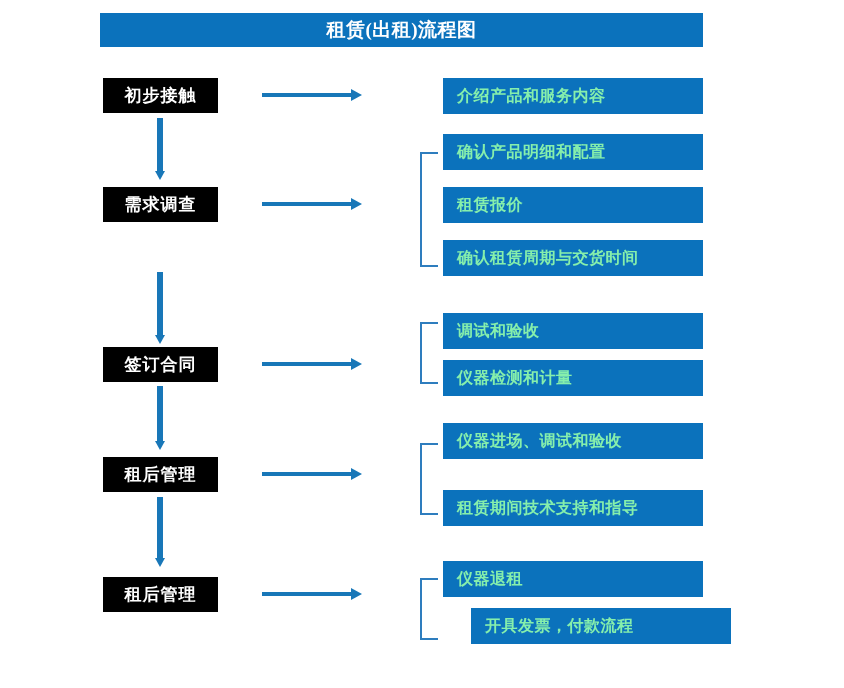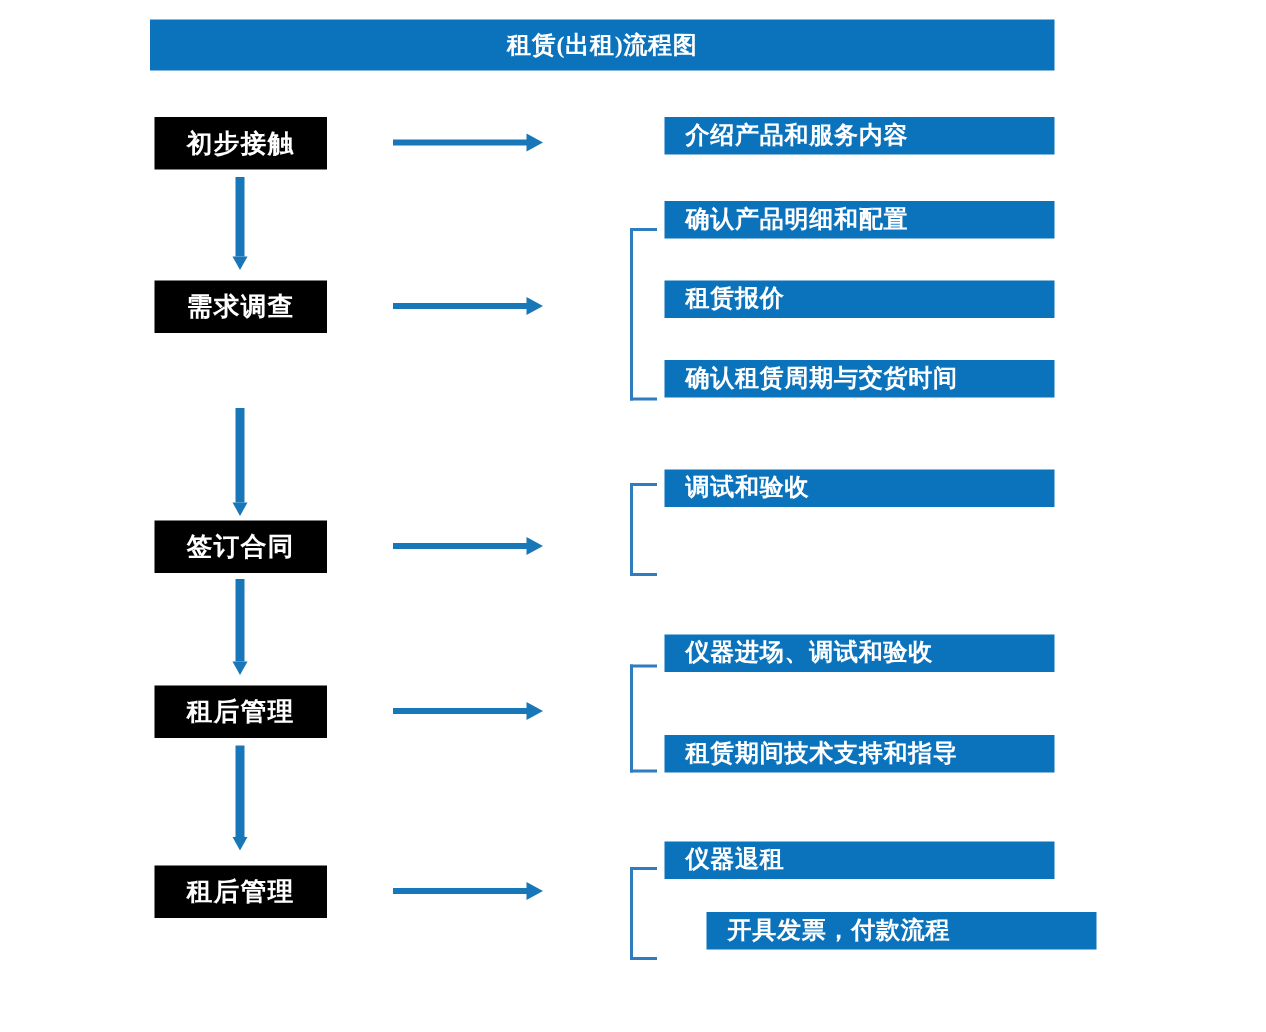--- a/index.html
+++ b/index.html
@@ -32,7 +32,7 @@
     height: 34px;
     background: #0B72BC;
     color: #ffffff;
-    font-size: 16px;
+    font-size: 19px;
     font-weight: bold;
     display: flex;
     align-items: center;

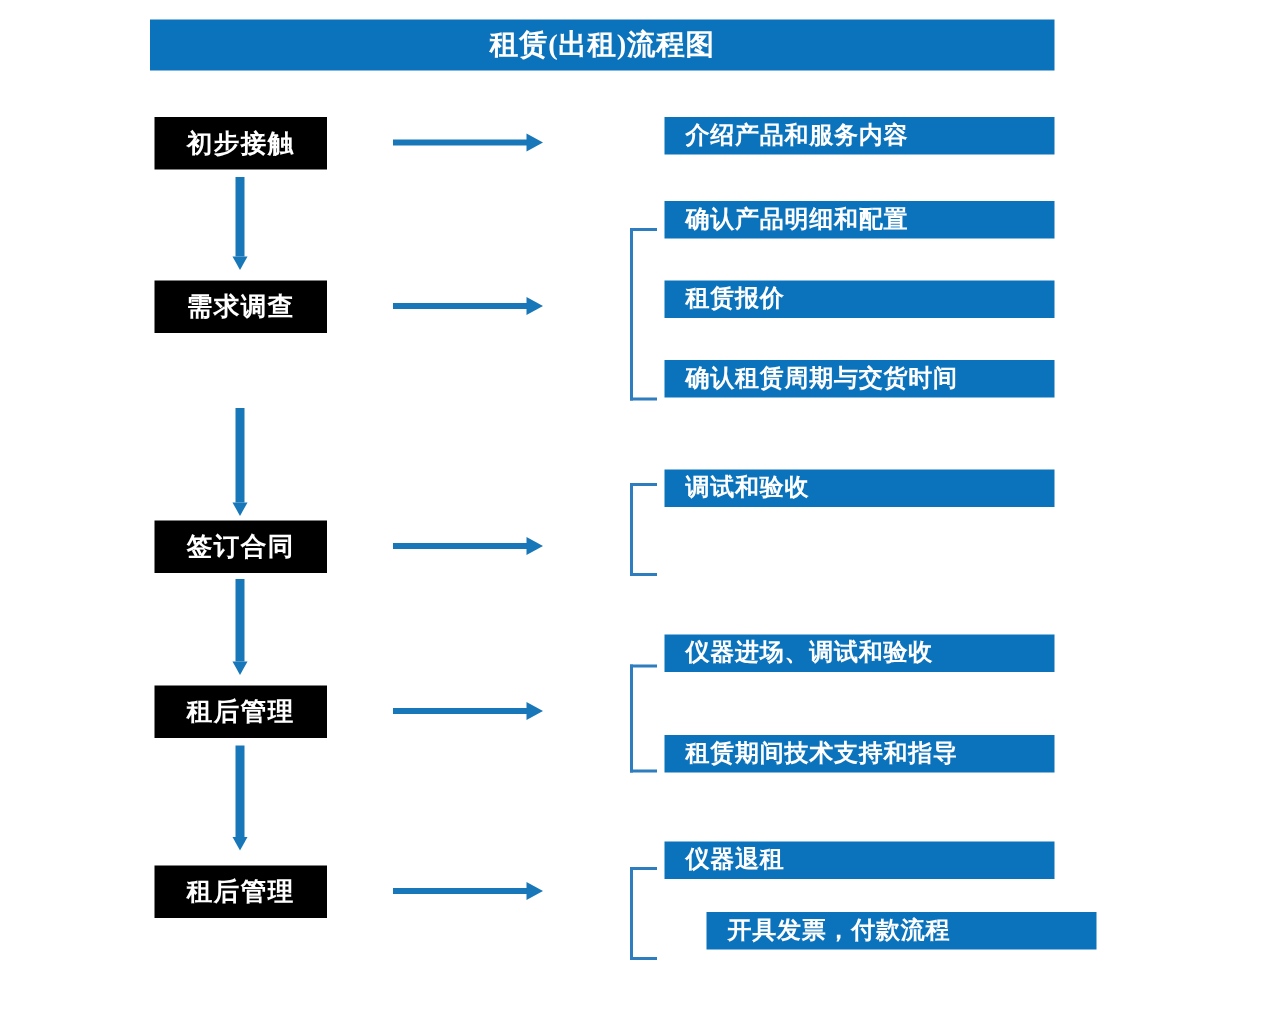--- a/index.html
+++ b/index.html
@@ -61,9 +61,9 @@
     position: absolute;
     left: 443px;
     width: 260px;
-    height: 25px;
+    height: 36px;
     background: #0B72BC;
-    color: #ffffff;
+    color: #86efac;
     font-size: 16px;
     font-weight: bold;
     display: flex;

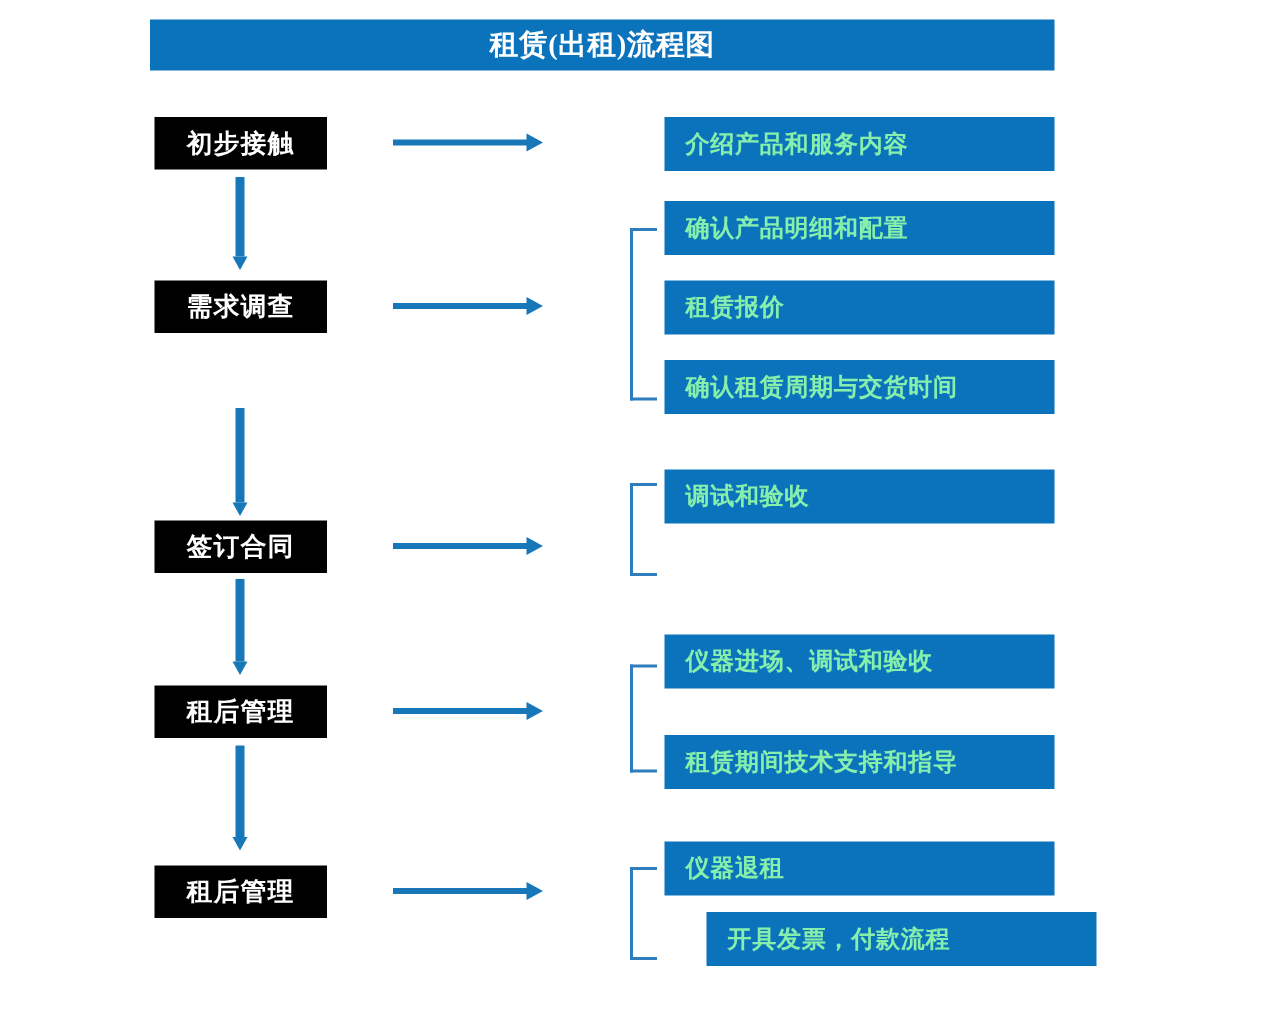--- a/index.html
+++ b/index.html
@@ -182,6 +182,7 @@
 
   <div class="bracket" style="top:322px; height:62px;"></div>
   <div class="detail-box" style="top:313px;">调试和验收</div>
+  <div class="detail-box" style="top:360px;">仪器检测和计量</div>
 
   <div class="v-arrow" style="top:386px; height:64px;">
     <div class="shaft"></div>

